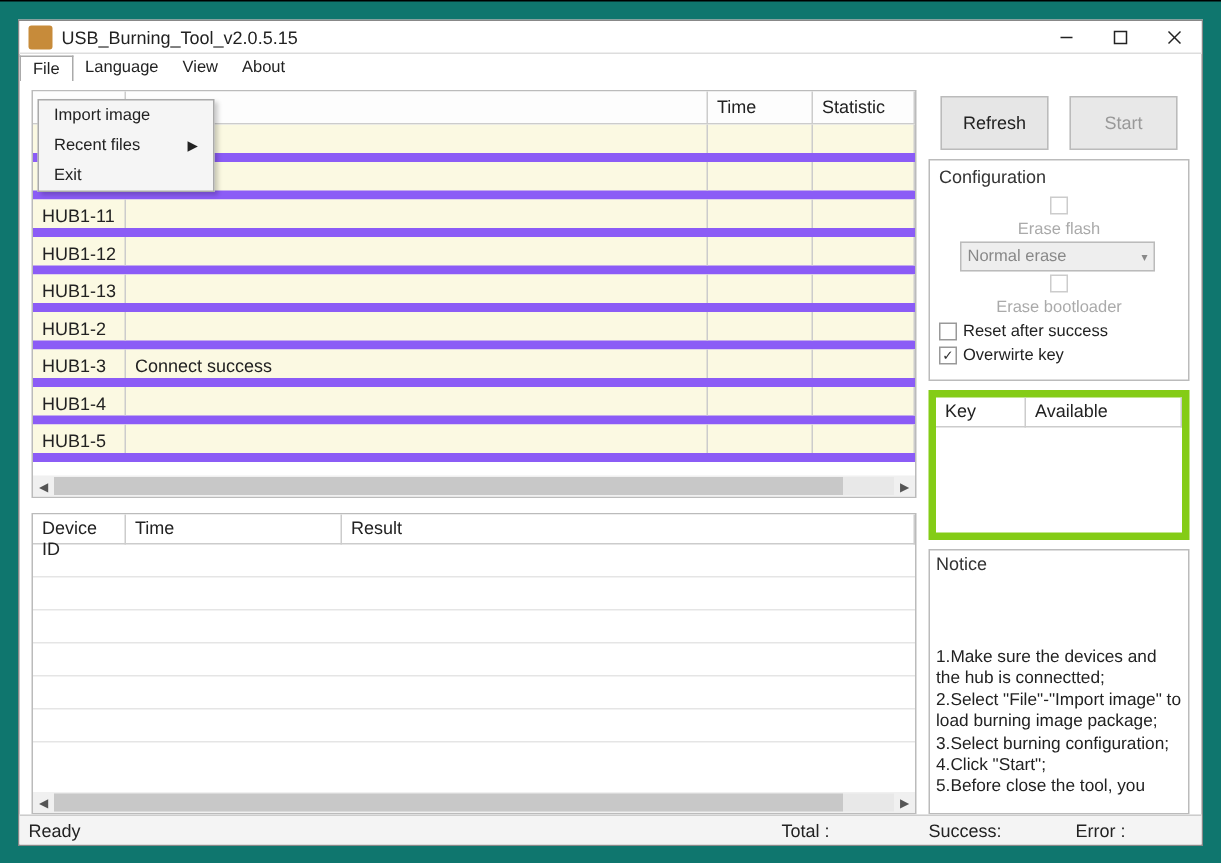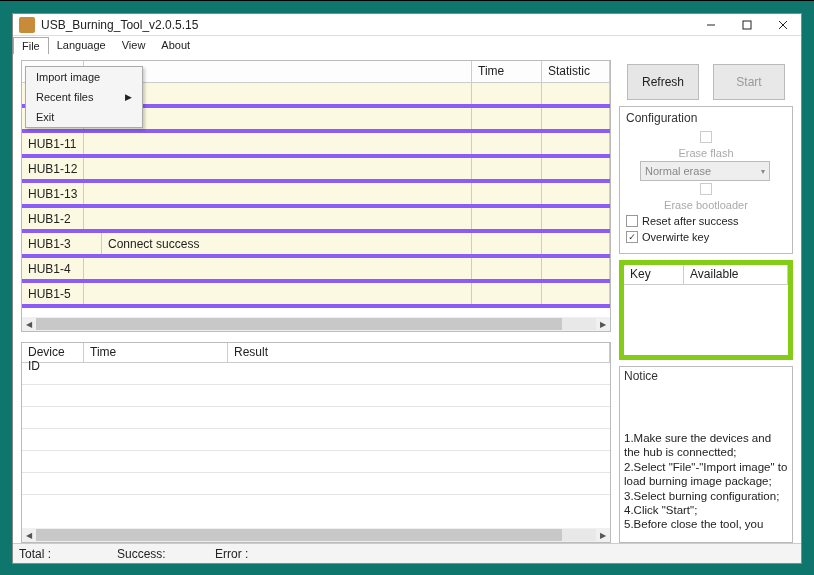--- a/index.html
+++ b/index.html
@@ -23,7 +23,7 @@
   .g1-head { display: flex; height: 22px; }
   .g1-head .hc { border-right: 1px solid #ccc; border-bottom: 1px solid #ccc; background: #fdfdfd; padding: 3px 6px; font-size: 12px; }
   .g1-body { flex: 1; overflow: hidden; }
-  .g1-row { display: flex; height: 25px; border-bottom: 4px solid #8b5cf6; font-size: 12px; }
+  .g1-row { display: flex; height: 25px; border-bottom: 6px solid #8b5cf6; font-size: 12px; }
   .g1-row.yel { background: #fbf9e2; }
   .g1-c { padding: 4px 6px; border-right: 1px solid #ccc; overflow: hidden; white-space: nowrap; }
   .g1-scroll { height: 14px; background: #f0f0f0; display: flex; align-items: center; }

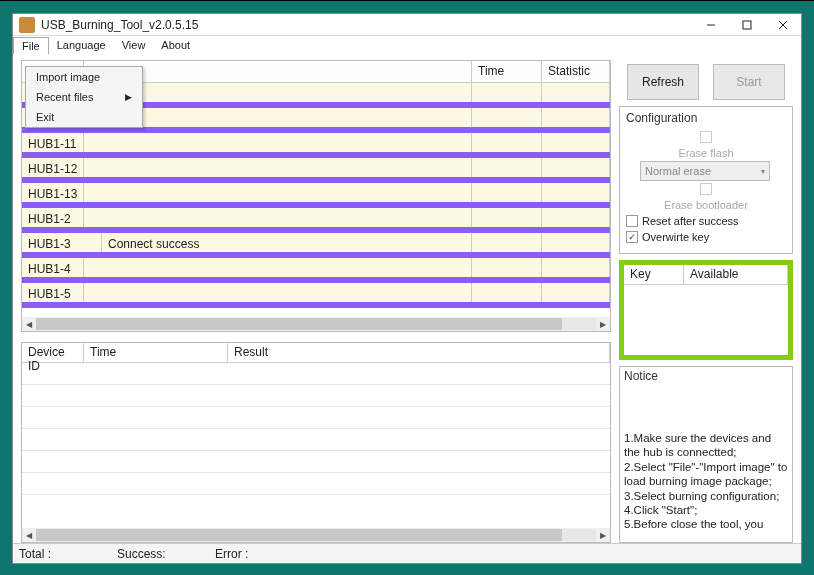--- a/index.html
+++ b/index.html
@@ -149,7 +149,7 @@
                 <div class="g1-c" style="width:68px"></div>
               </div>
               <div class="g1-row yel">
-                <div class="g1-c" style="width:80px">HUB1-3</div>
+                <div class="g1-c" style="width:62px">HUB1-3</div>
                 <div class="g1-c" style="flex:1">Connect success</div>
                 <div class="g1-c" style="width:70px"></div>
                 <div class="g1-c" style="width:68px"></div>

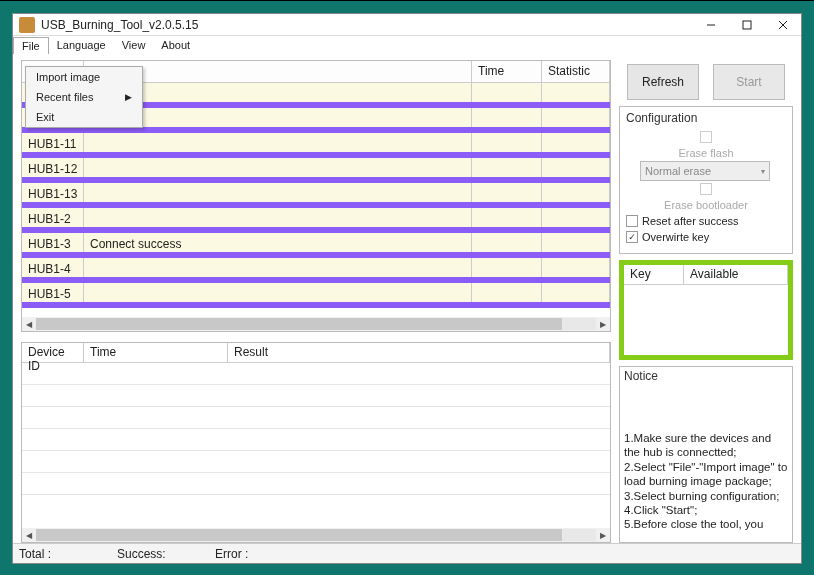--- a/index.html
+++ b/index.html
@@ -245,6 +245,7 @@
     </div>
 
     <div class="statusbar">
+      <div class="cell" style="flex:1">Ready</div>
       <div class="cell" style="width:80px">Total :</div>
       <div class="cell" style="width:80px">Success:</div>
       <div class="cell" style="width:60px">Error :</div>

